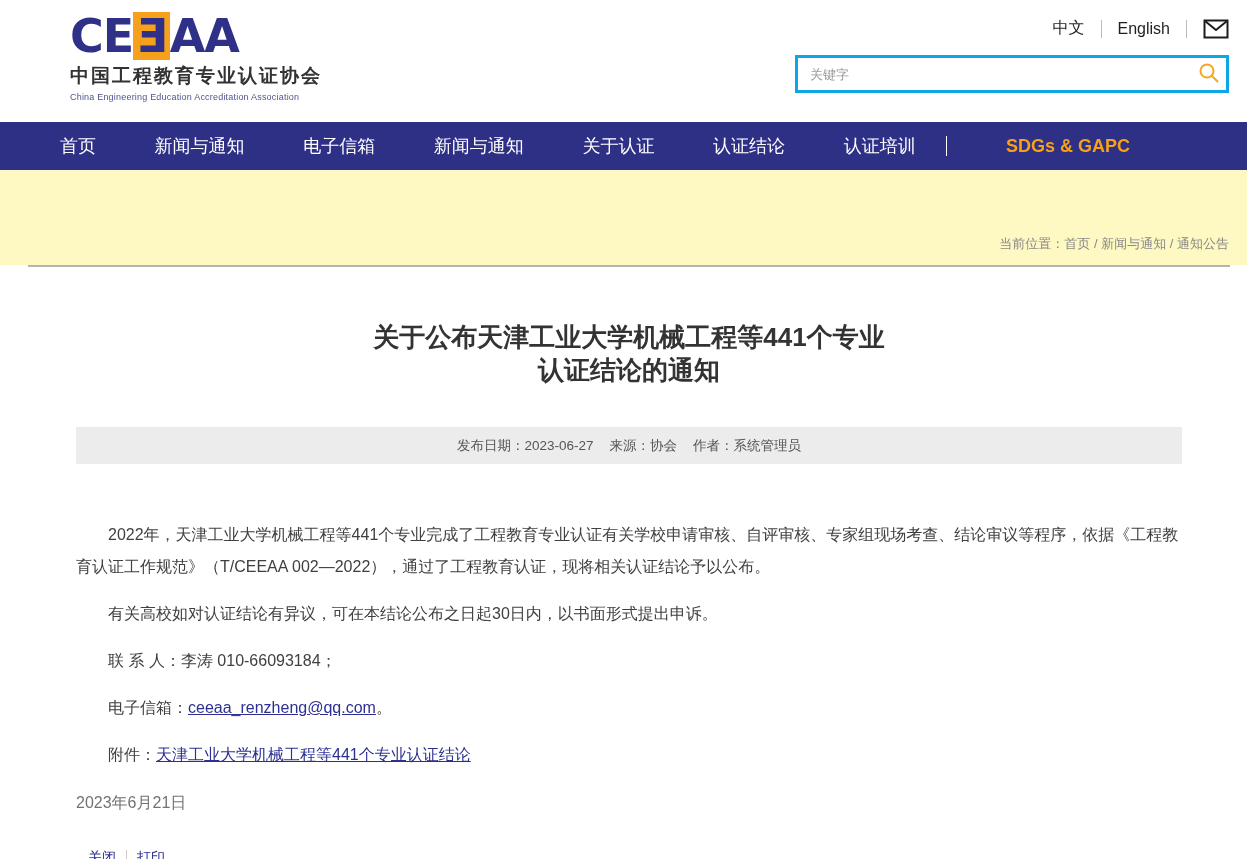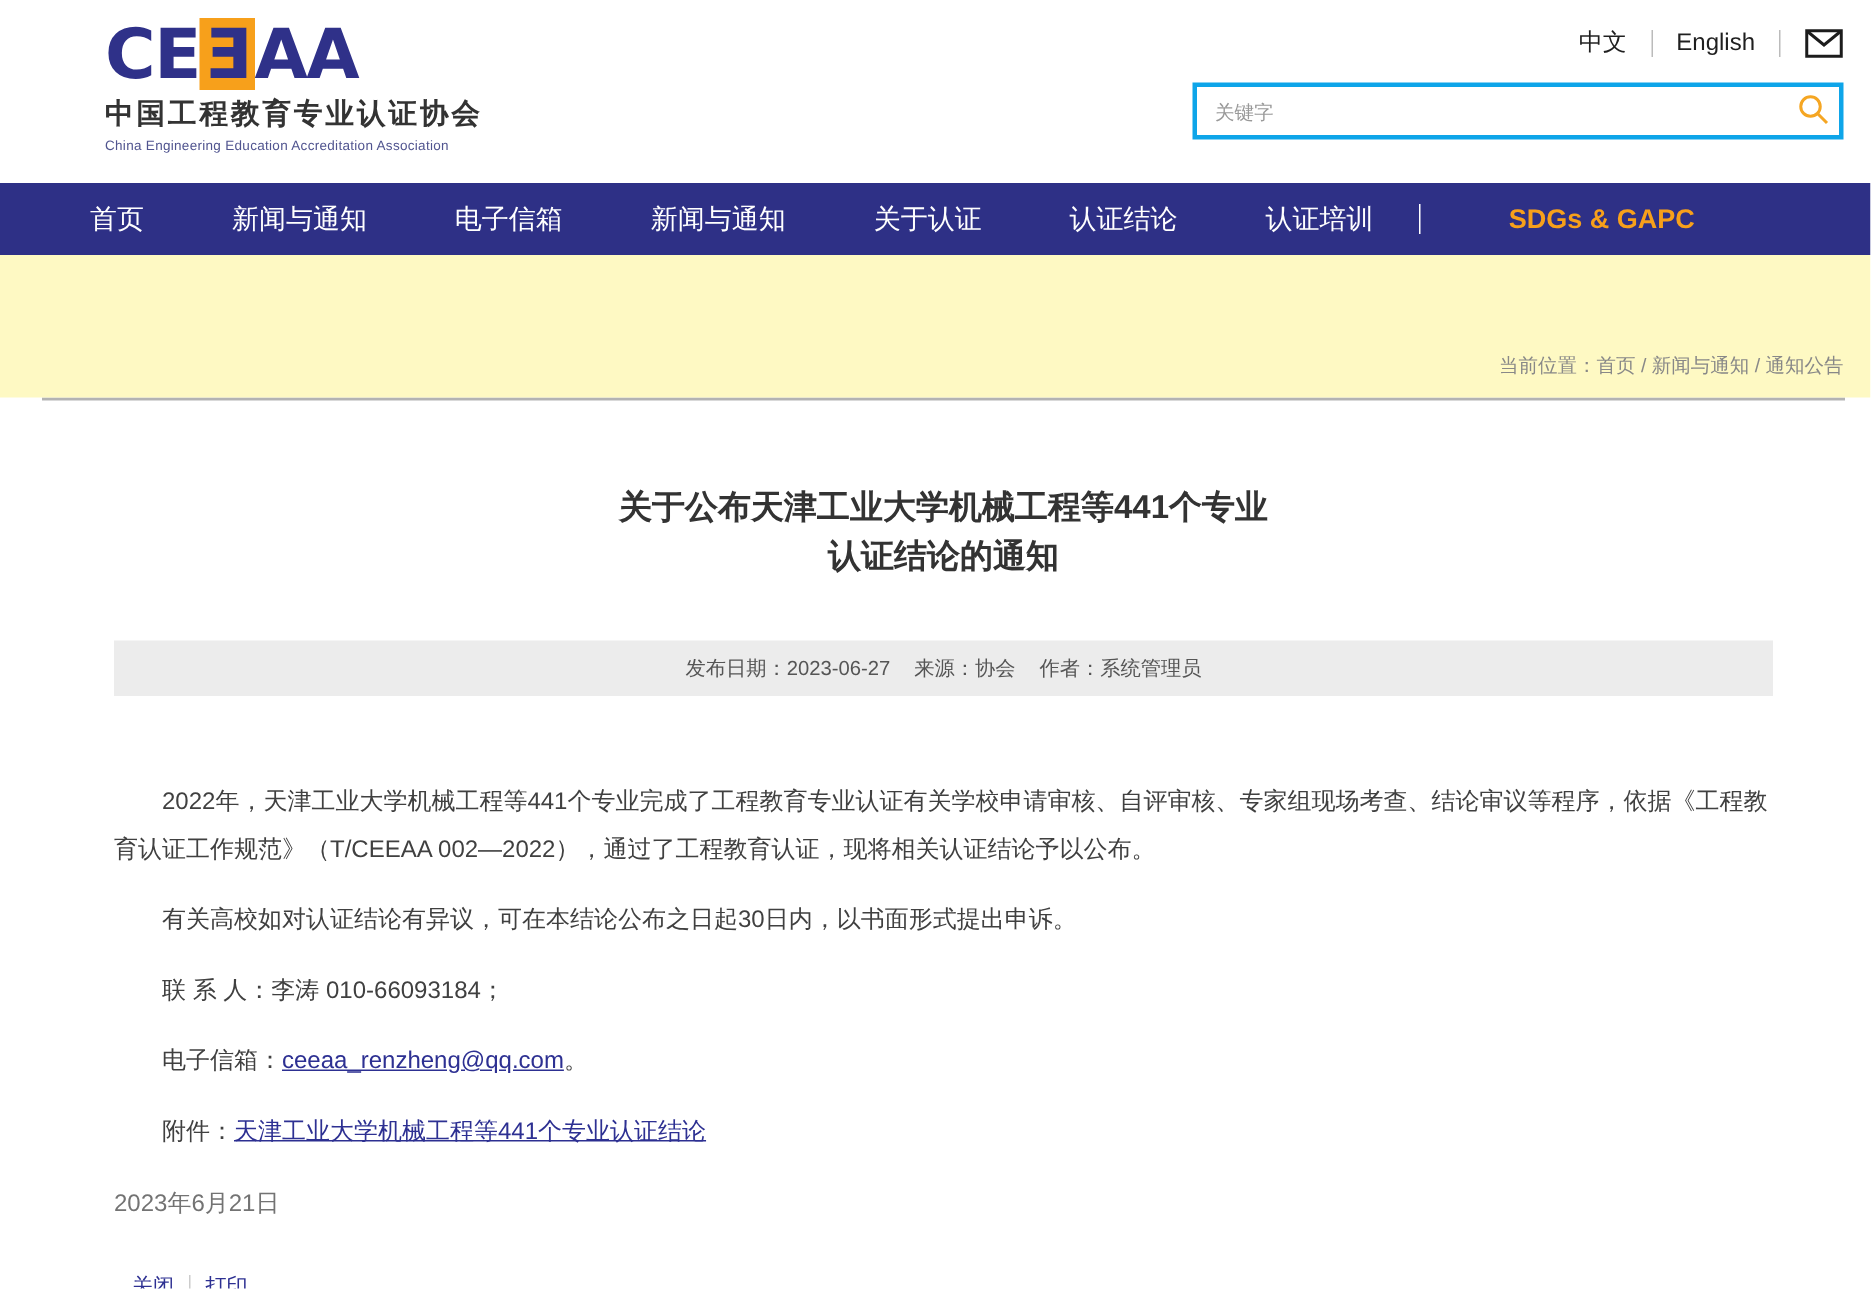--- a/index.html
+++ b/index.html
@@ -45,7 +45,7 @@
   
   .card { margin:0 17px 0 28px; background:#fff; border-top:2px solid #b3b3b3;
     min-height:640px; padding-bottom:40px; }
-  .article-title { margin-top:54px; text-align:center; font-size:22px; line-height:33px;
+  .article-title { margin-top:54px; text-align:center; font-size:26px; line-height:33px;
     font-weight:bold; color:#333; white-space:pre-line; }
   .meta-bar { margin:40px 48px 0 48px; height:37px; background:#ececec; display:flex;
     align-items:center; justify-content:center; gap:16px; font-size:13.5px; color:#555; }

